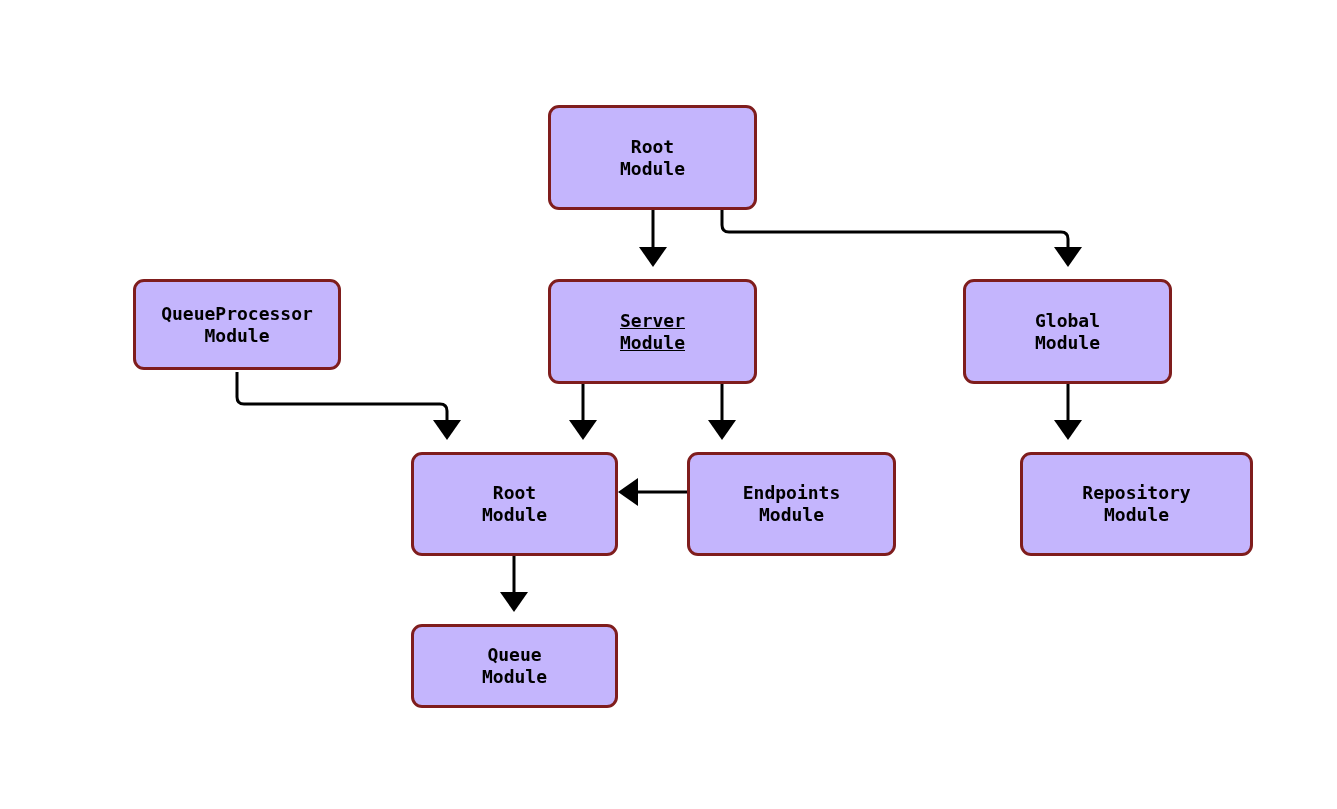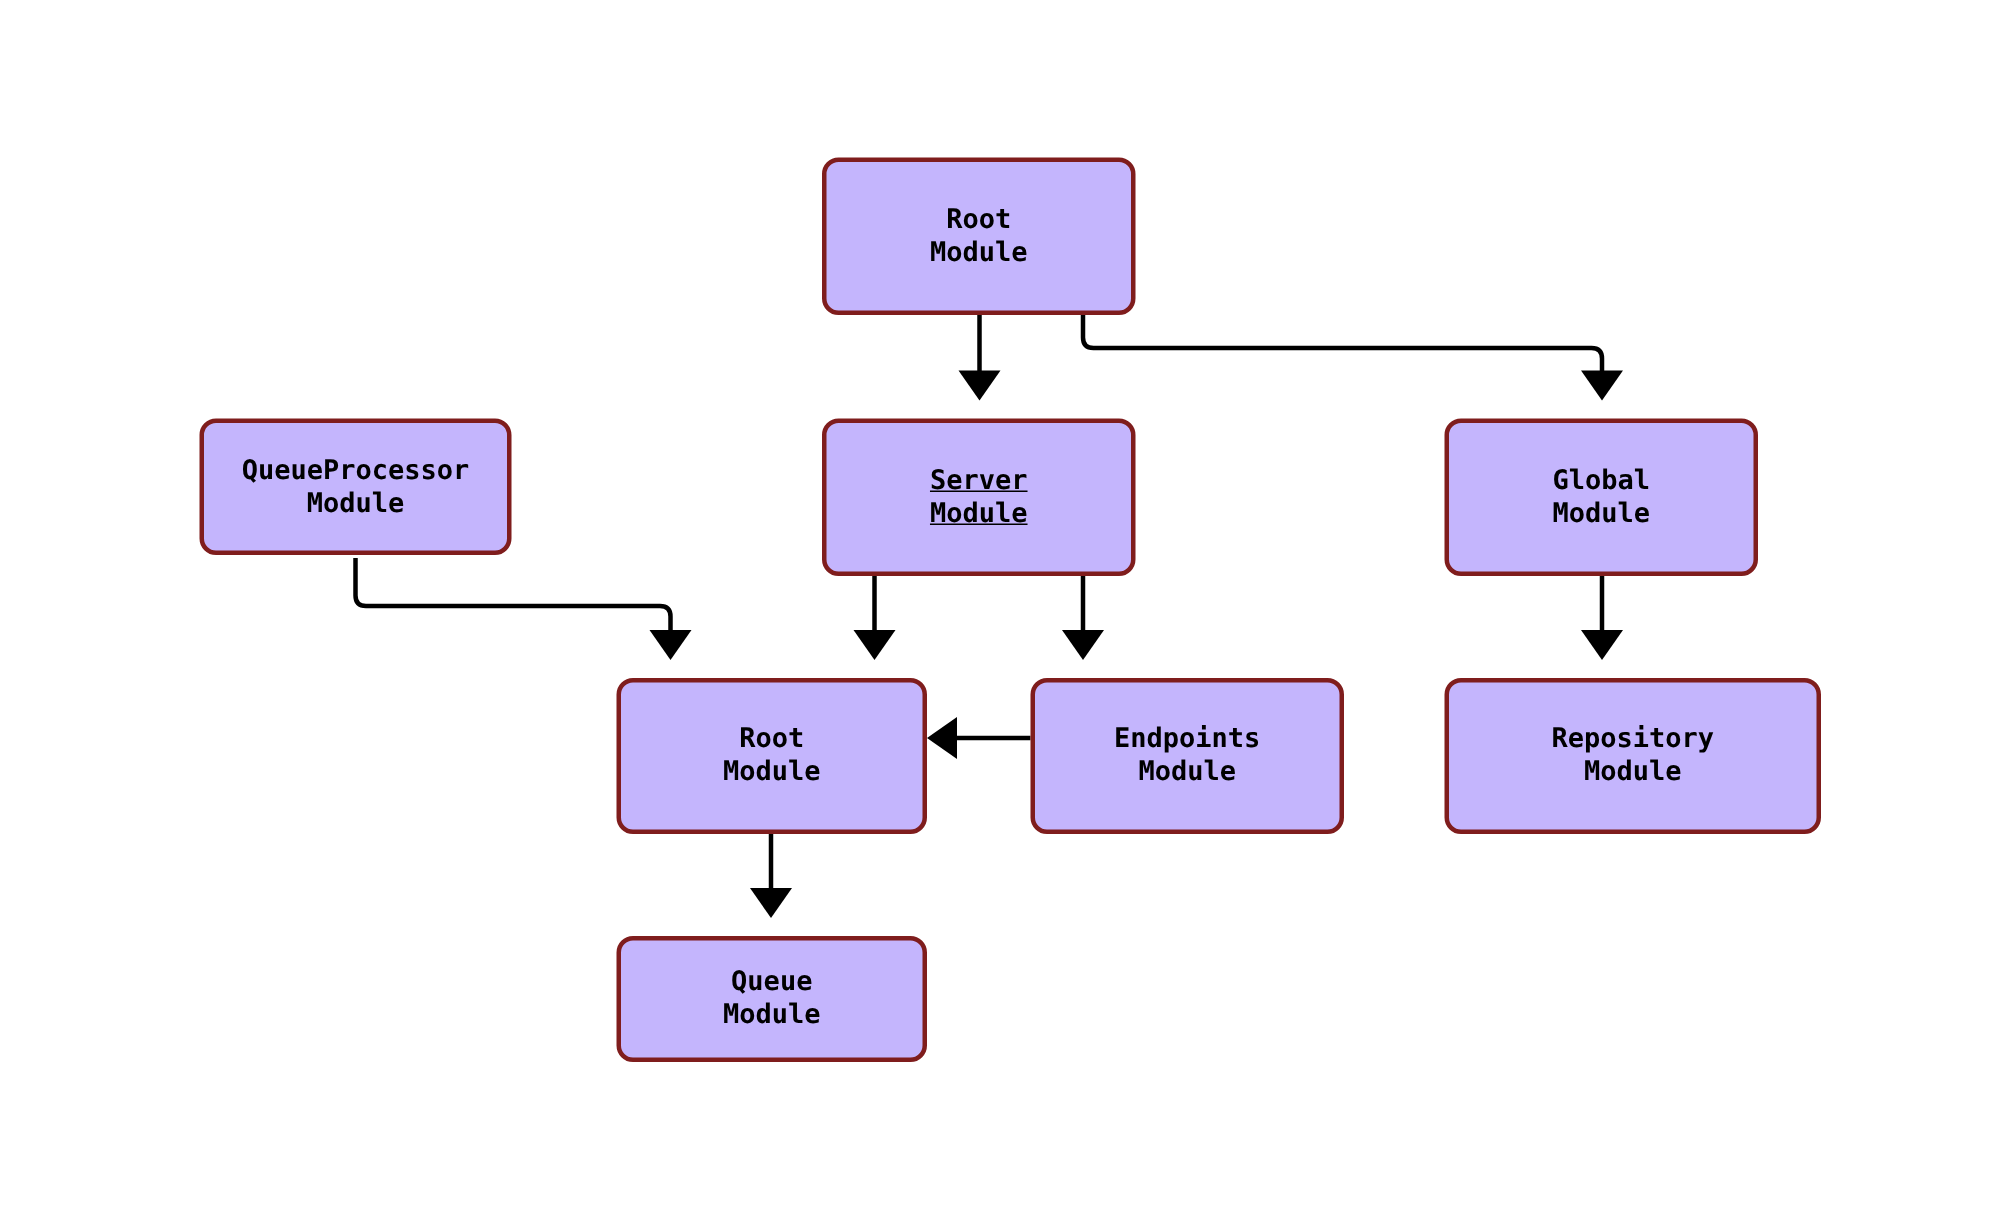--- a/index.html
+++ b/index.html
@@ -123,7 +123,7 @@
 Module</span>
   </div>
 
-  <div class="node" style="left:963px; top:440px; width:251px; height:104px;">
+  <div class="node" style="left:1020px; top:440px; width:233px; height:104px;">
     <span class="label">Repository
 Module</span>
   </div>

